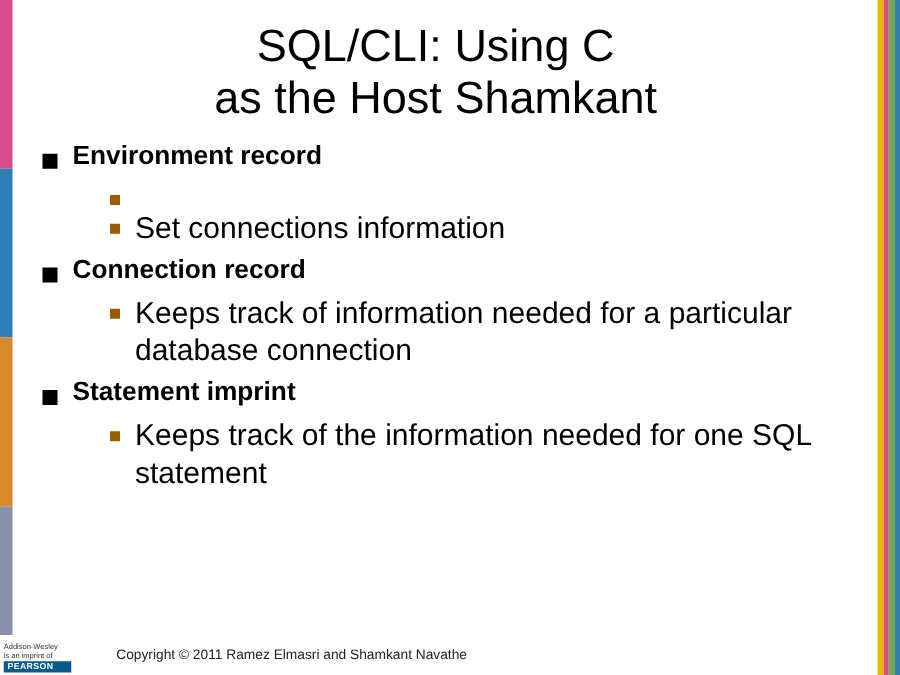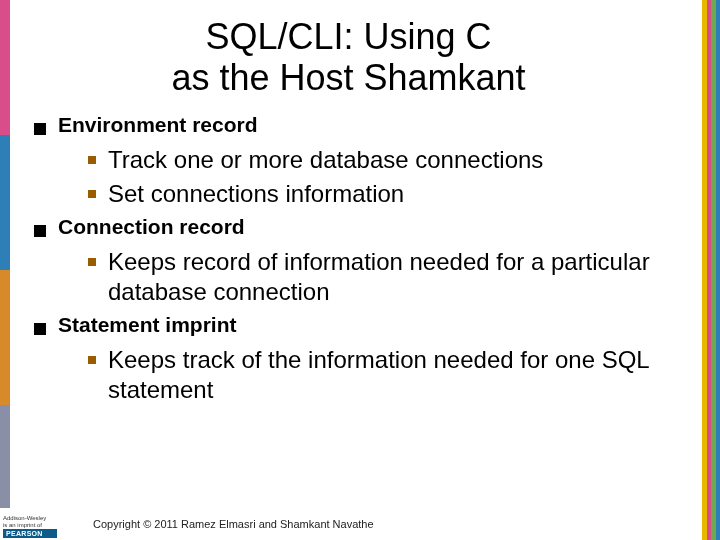--- a/index.html
+++ b/index.html
@@ -149,7 +149,6 @@
   </div>
   <div class="bullet-l2">
     <span class="sq"></span>
-    <span class="txt">Track one or more database connections</span>
   </div>
   <div class="bullet-l2">
     <span class="sq"></span>

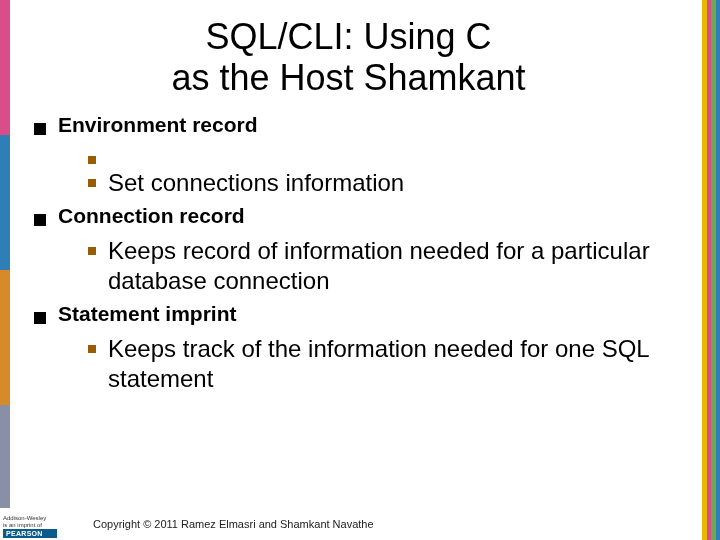--- a/index.html
+++ b/index.html
@@ -161,7 +161,7 @@
   </div>
   <div class="bullet-l2">
     <span class="sq"></span>
-    <span class="txt">Keeps record of information needed for a particular database connection</span>
+    <span class="txt">Keeps track of information needed for a particular database connection</span>
   </div>
 
   <div class="bullet-l1">

